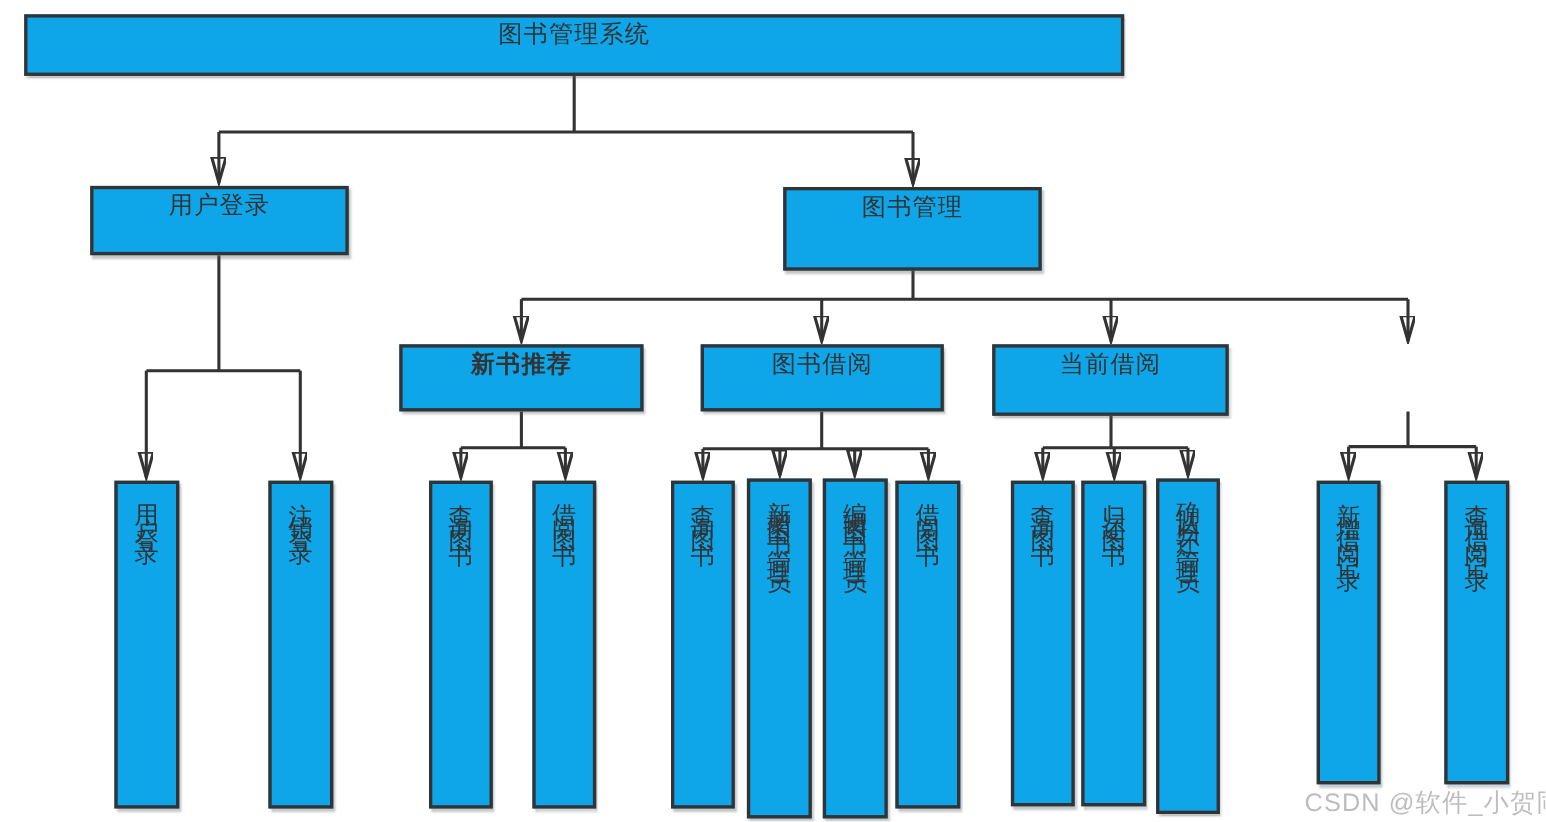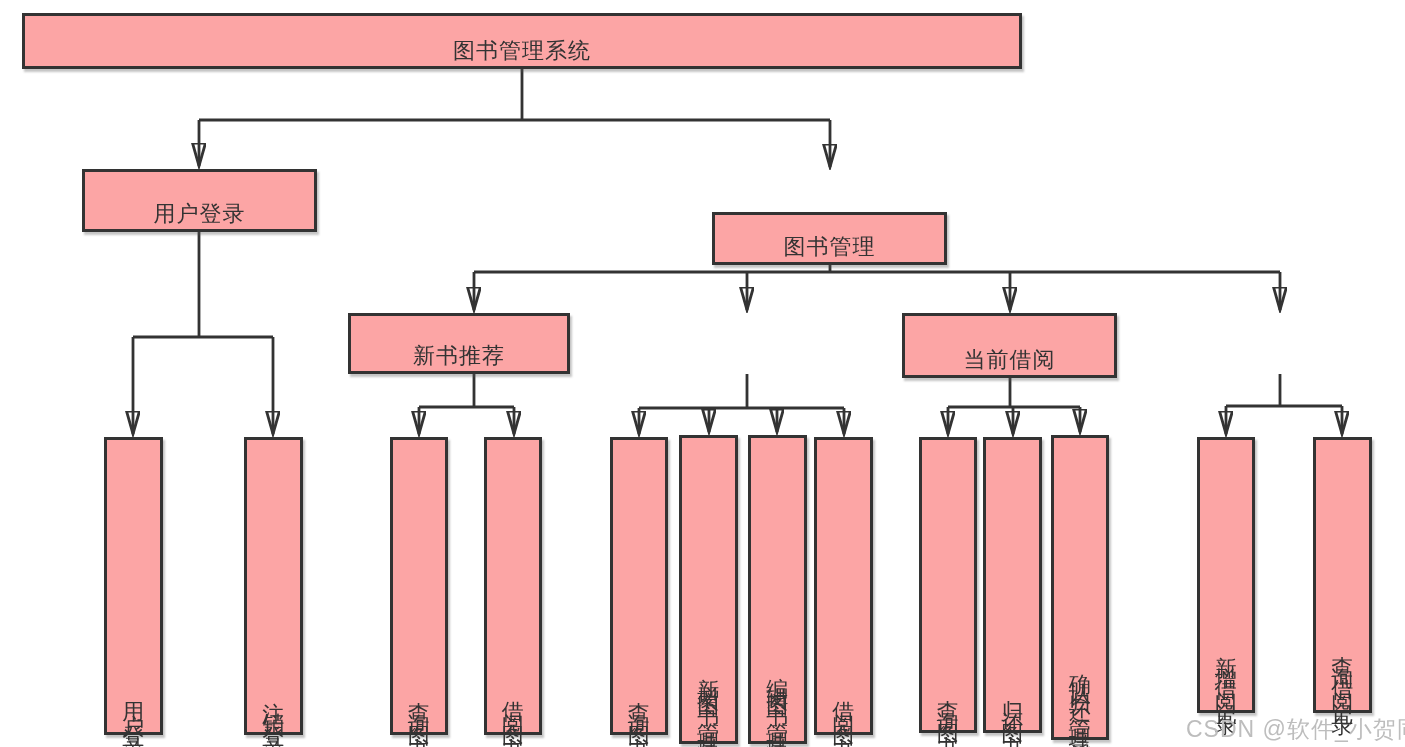--- a/index.html
+++ b/index.html
@@ -26,10 +26,10 @@
   .node {
     position: absolute;
     box-sizing: border-box;
-    background: #fca5a5;
+    background: #0ea5e9;
     border: 3px solid #333333;
     display: flex;
-    align-items: flex-end;
+    align-items: flex-start;
     justify-content: center;
     box-shadow: 2px 3px 2px rgba(90,90,90,0.35);
     z-index: 1;

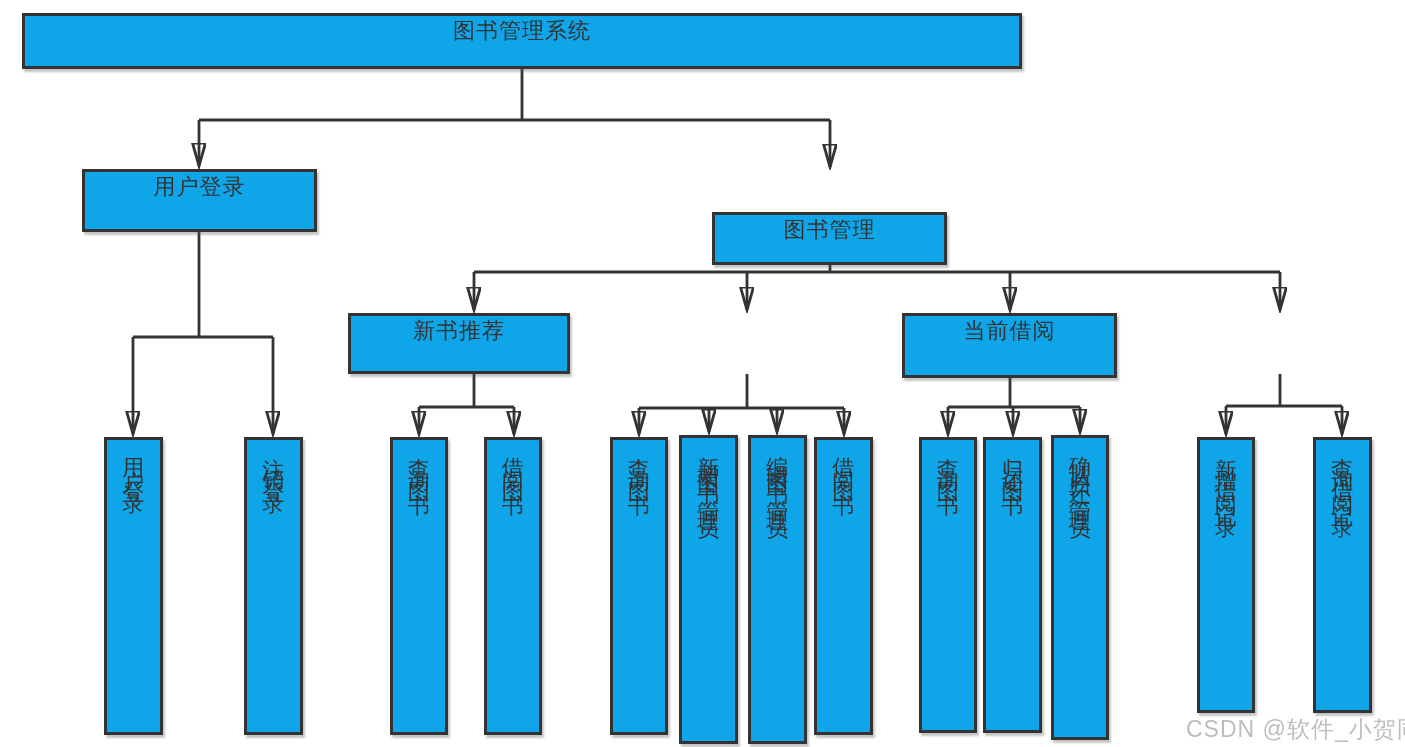--- a/index.html
+++ b/index.html
@@ -51,7 +51,7 @@
   
   #n-root            { left: 22px;   top: 13px;  width: 1000px; height: 56px; }
   #n-user-login      { left: 82px;   top: 169px; width: 235px;  height: 63px; }
-  #n-book-mgmt       { left: 712px;  top: 170px; width: 235px;  height: 53px; margin-top: 42px; }
+  #n-book-mgmt       { left: 712px;  top: 170px; width: 235px;  height: 76px; }
   #n-new-book        { left: 348px;  top: 313px; width: 222px;  height: 61px; }
   #n-book-borrow     { left: 637px;  top: 313px; width: 221px;  height: 61px; }
   #n-current-borrow  { left: 902px;  top: 313px; width: 215px;  height: 65px; }

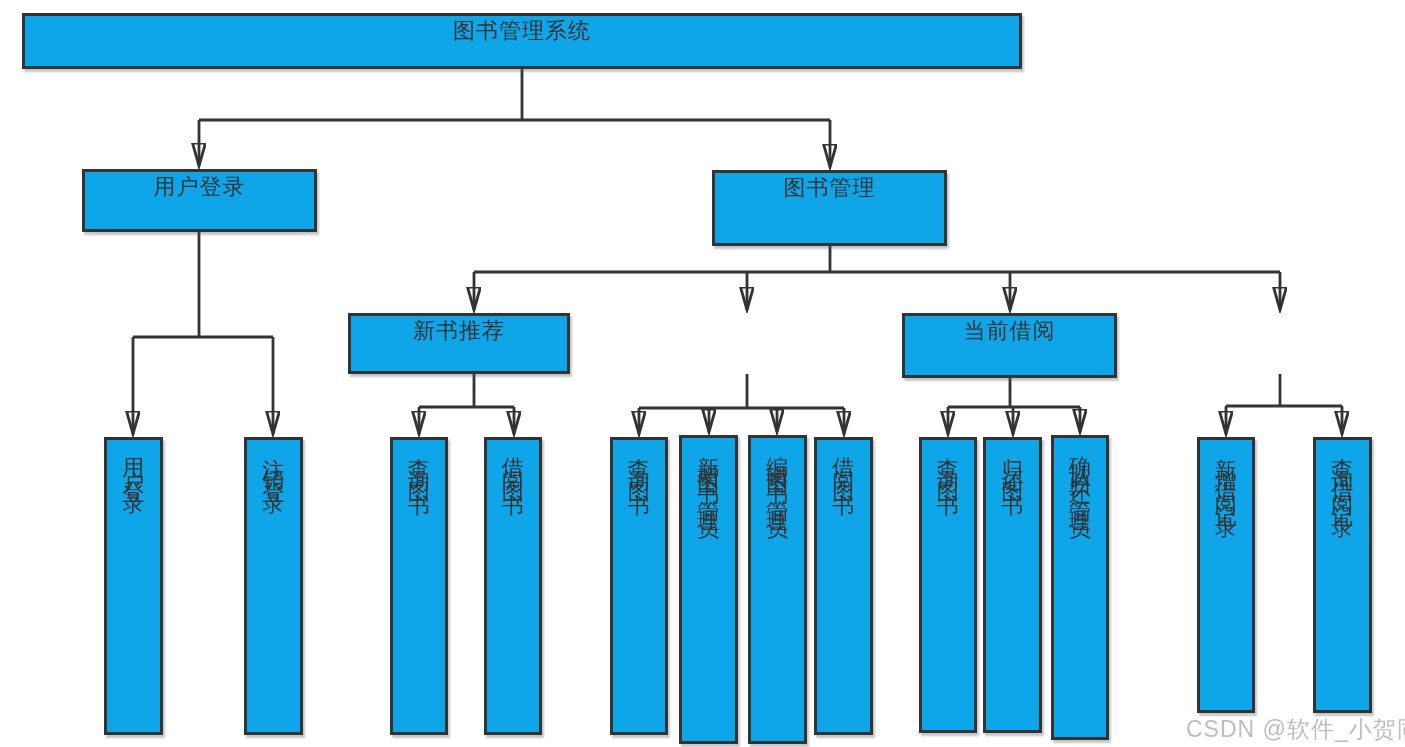--- a/index.html
+++ b/index.html
@@ -52,7 +52,7 @@
   #n-root            { left: 22px;   top: 13px;  width: 1000px; height: 56px; }
   #n-user-login      { left: 82px;   top: 169px; width: 235px;  height: 63px; }
   #n-book-mgmt       { left: 712px;  top: 170px; width: 235px;  height: 76px; }
-  #n-new-book        { left: 348px;  top: 313px; width: 222px;  height: 61px; }
+  #n-new-book        { left: 363px;  top: 313px; width: 222px;  height: 61px; font-weight: bold; }
   #n-book-borrow     { left: 637px;  top: 313px; width: 221px;  height: 61px; }
   #n-current-borrow  { left: 902px;  top: 313px; width: 215px;  height: 65px; }
   #n-borrow-records  { left: 1172px; top: 313px; width: 215px;  height: 61px; }

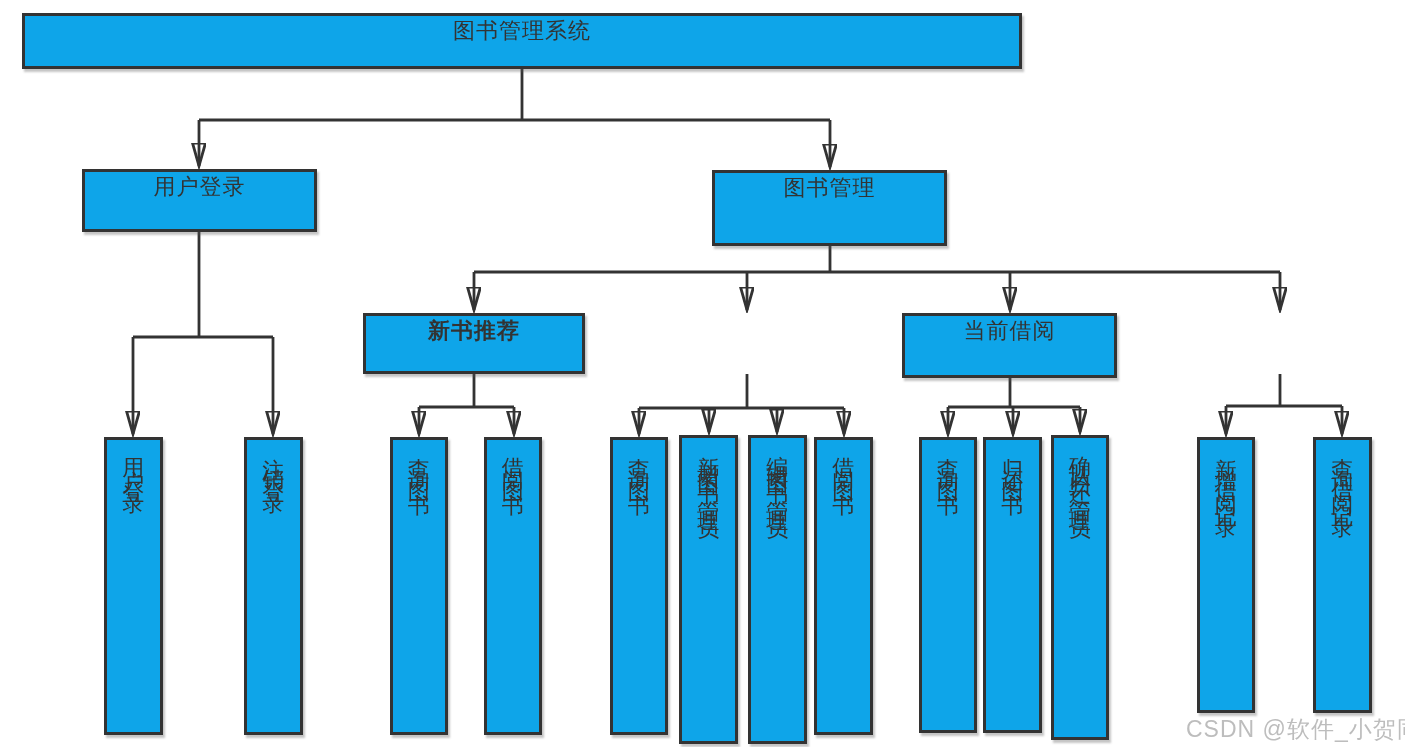--- a/index.html
+++ b/index.html
@@ -140,6 +140,9 @@
   <div class="node" id="n-new-book">
     <span class="h-label">新书推荐</span>
   </div>
+  <div class="node" id="n-book-borrow">
+    <span class="h-label">图书借阅</span>
+  </div>
   <div class="node" id="n-current-borrow">
     <span class="h-label">当前借阅</span>
   </div>

